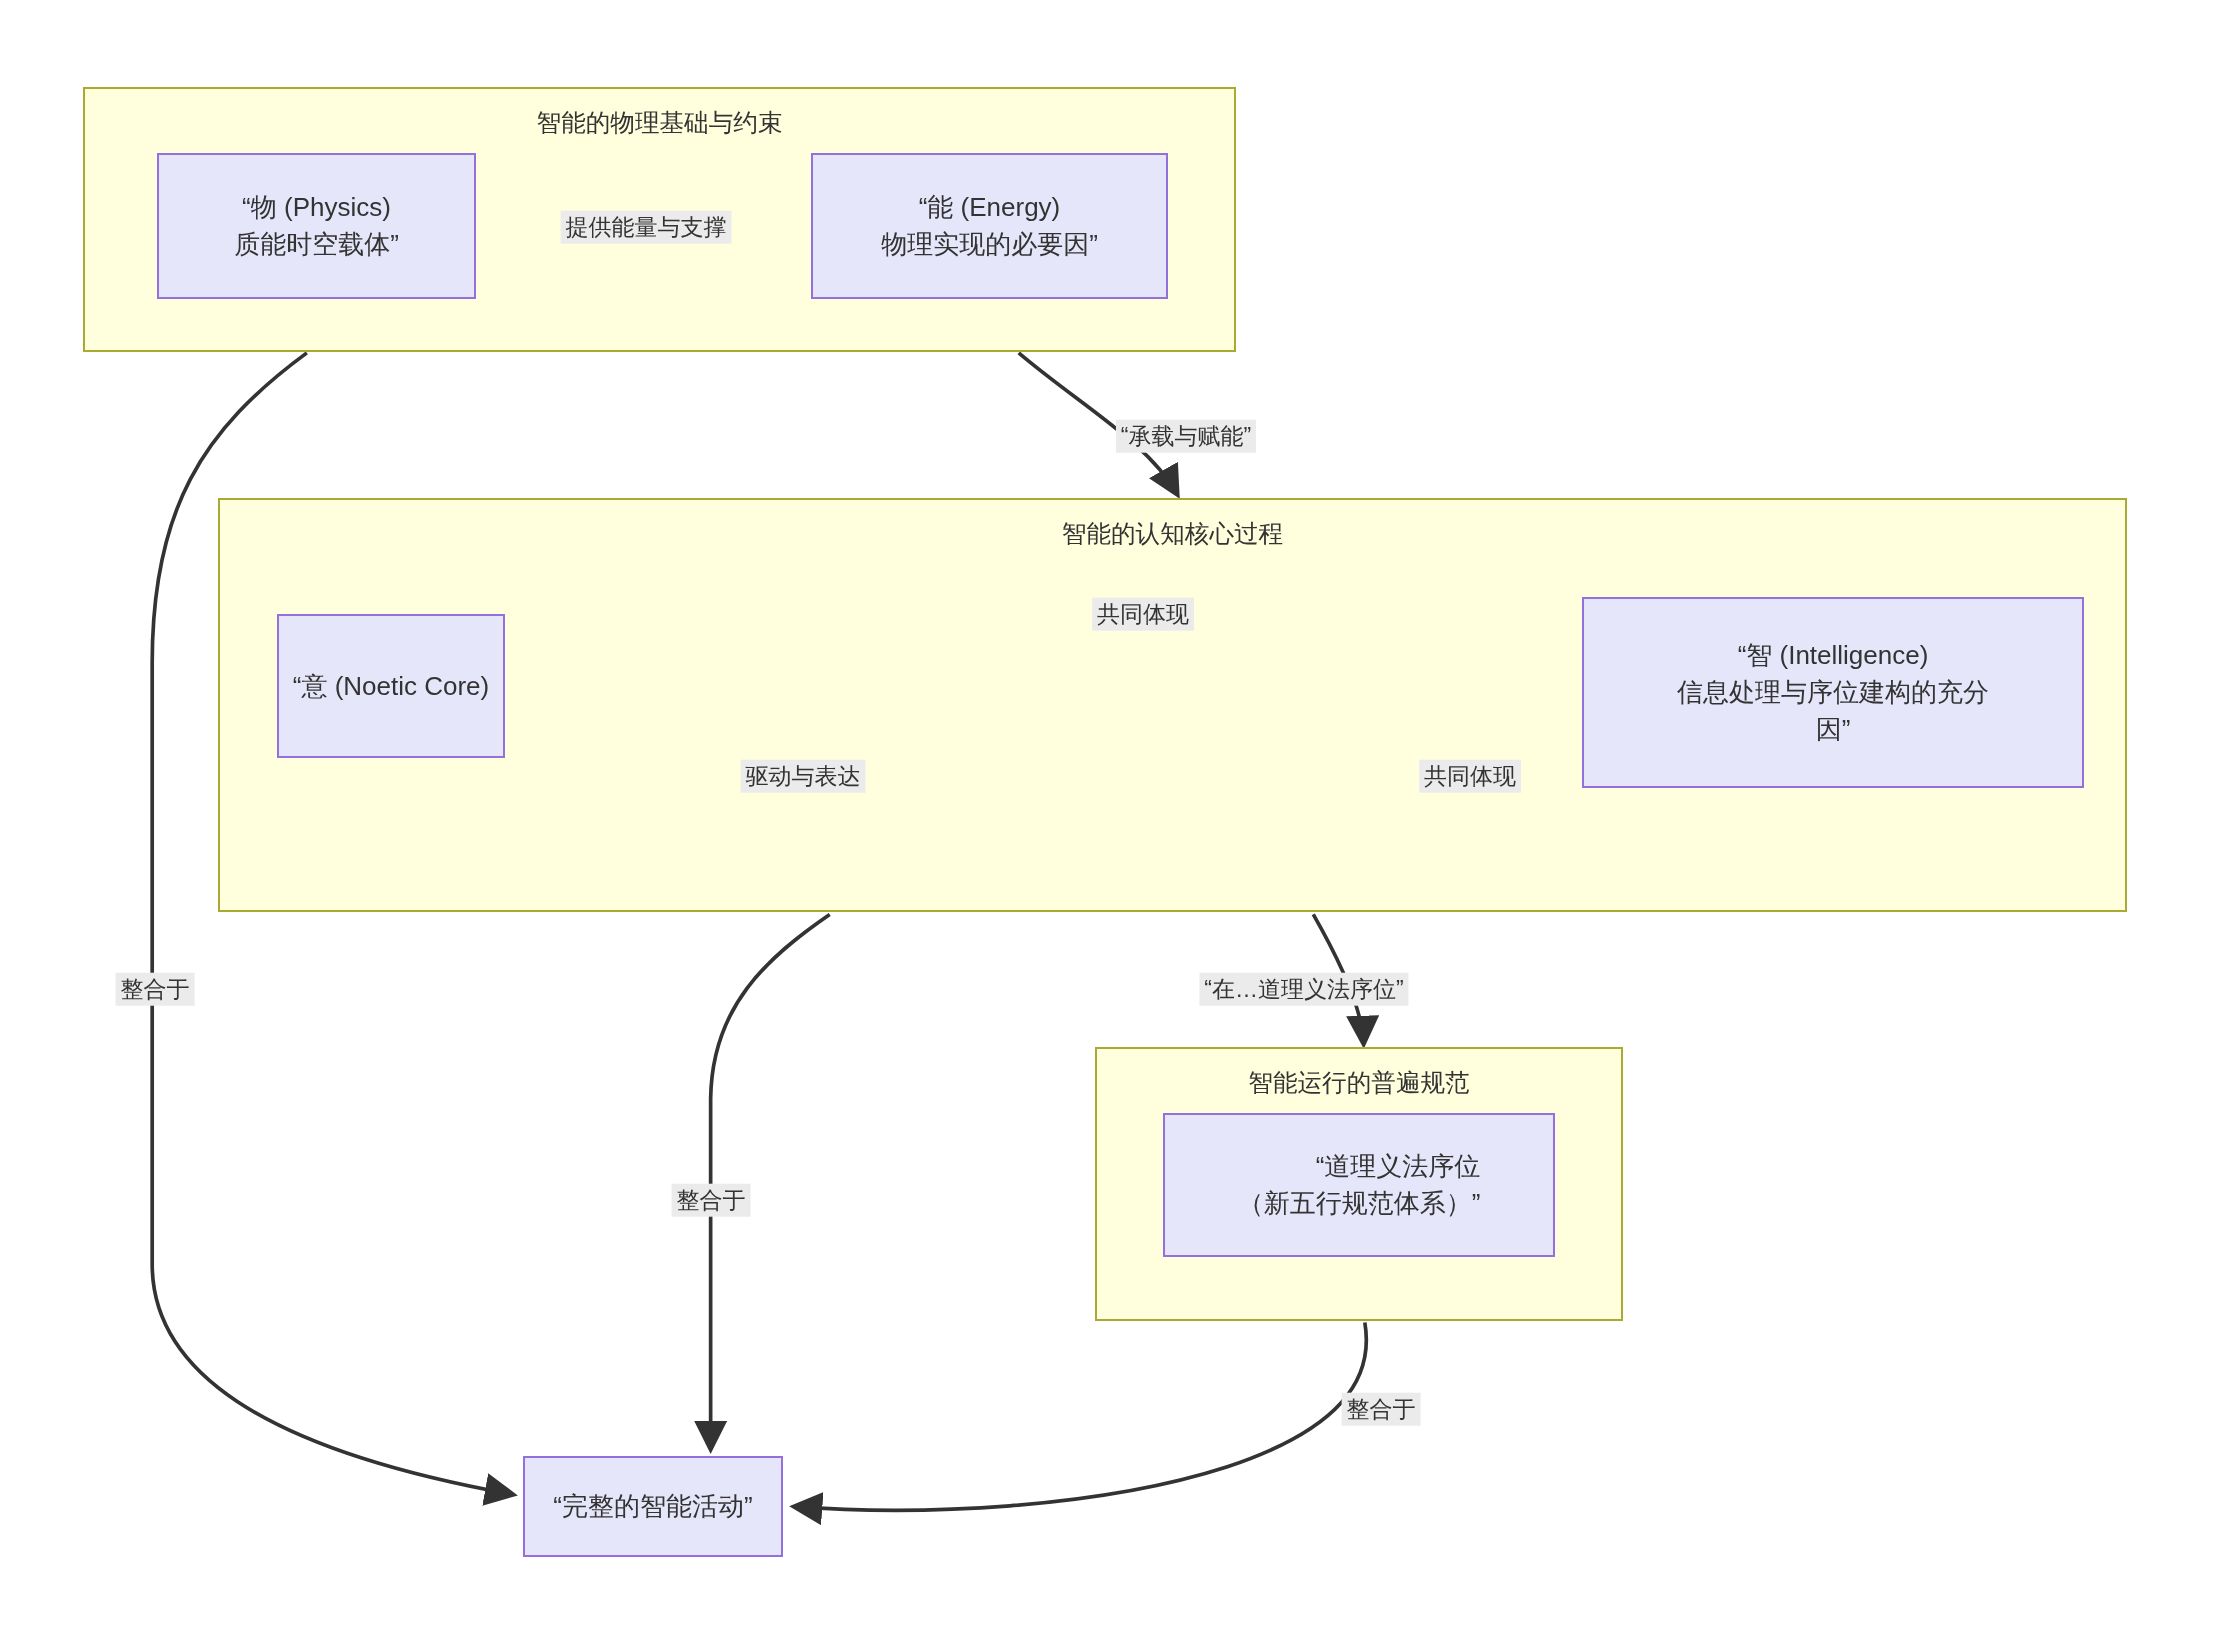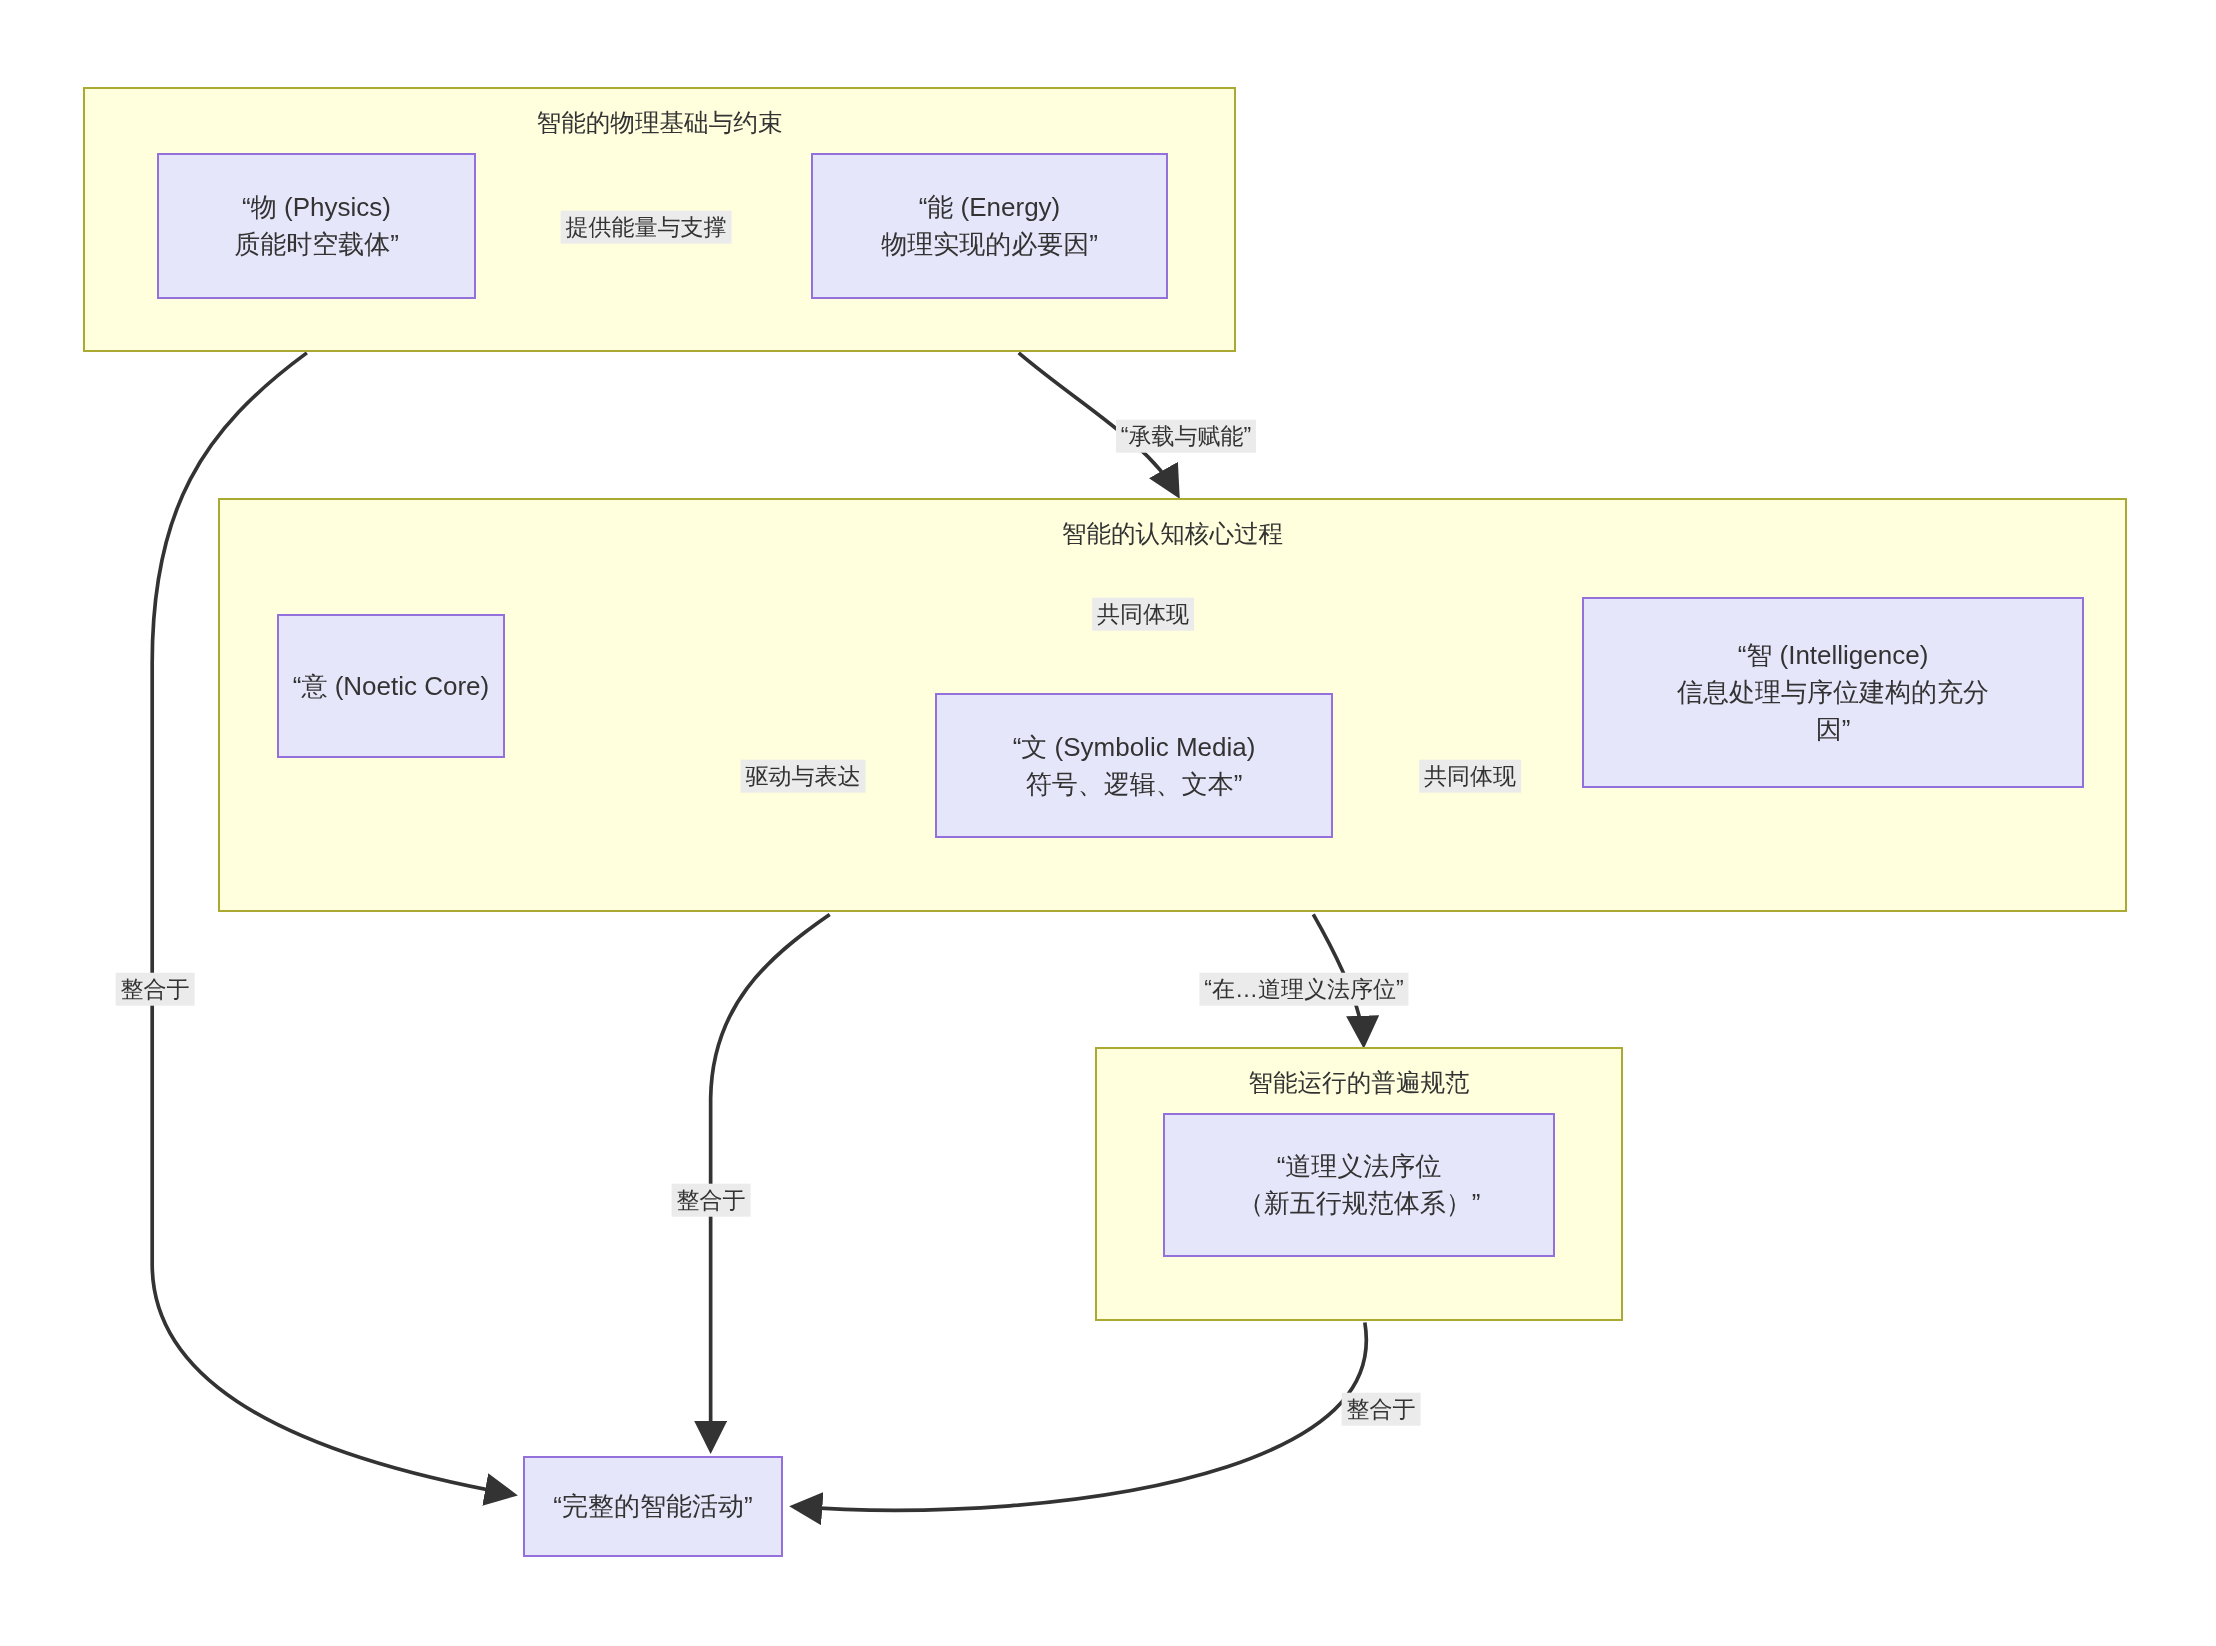--- a/index.html
+++ b/index.html
@@ -112,12 +112,6 @@
     </span>
   </div>
 
-  <div class="node" style="left:935px; top:693px; width:398px; height:145px;">
-    <span>
-      <span class="nl">“文 (Symbolic Media)</span>
-      <span class="nl">符号、逻辑、文本”</span>
-    </span>
-  </div>
 
   <div class="node" style="left:1582px; top:597px; width:502px; height:191px;">
     <span>

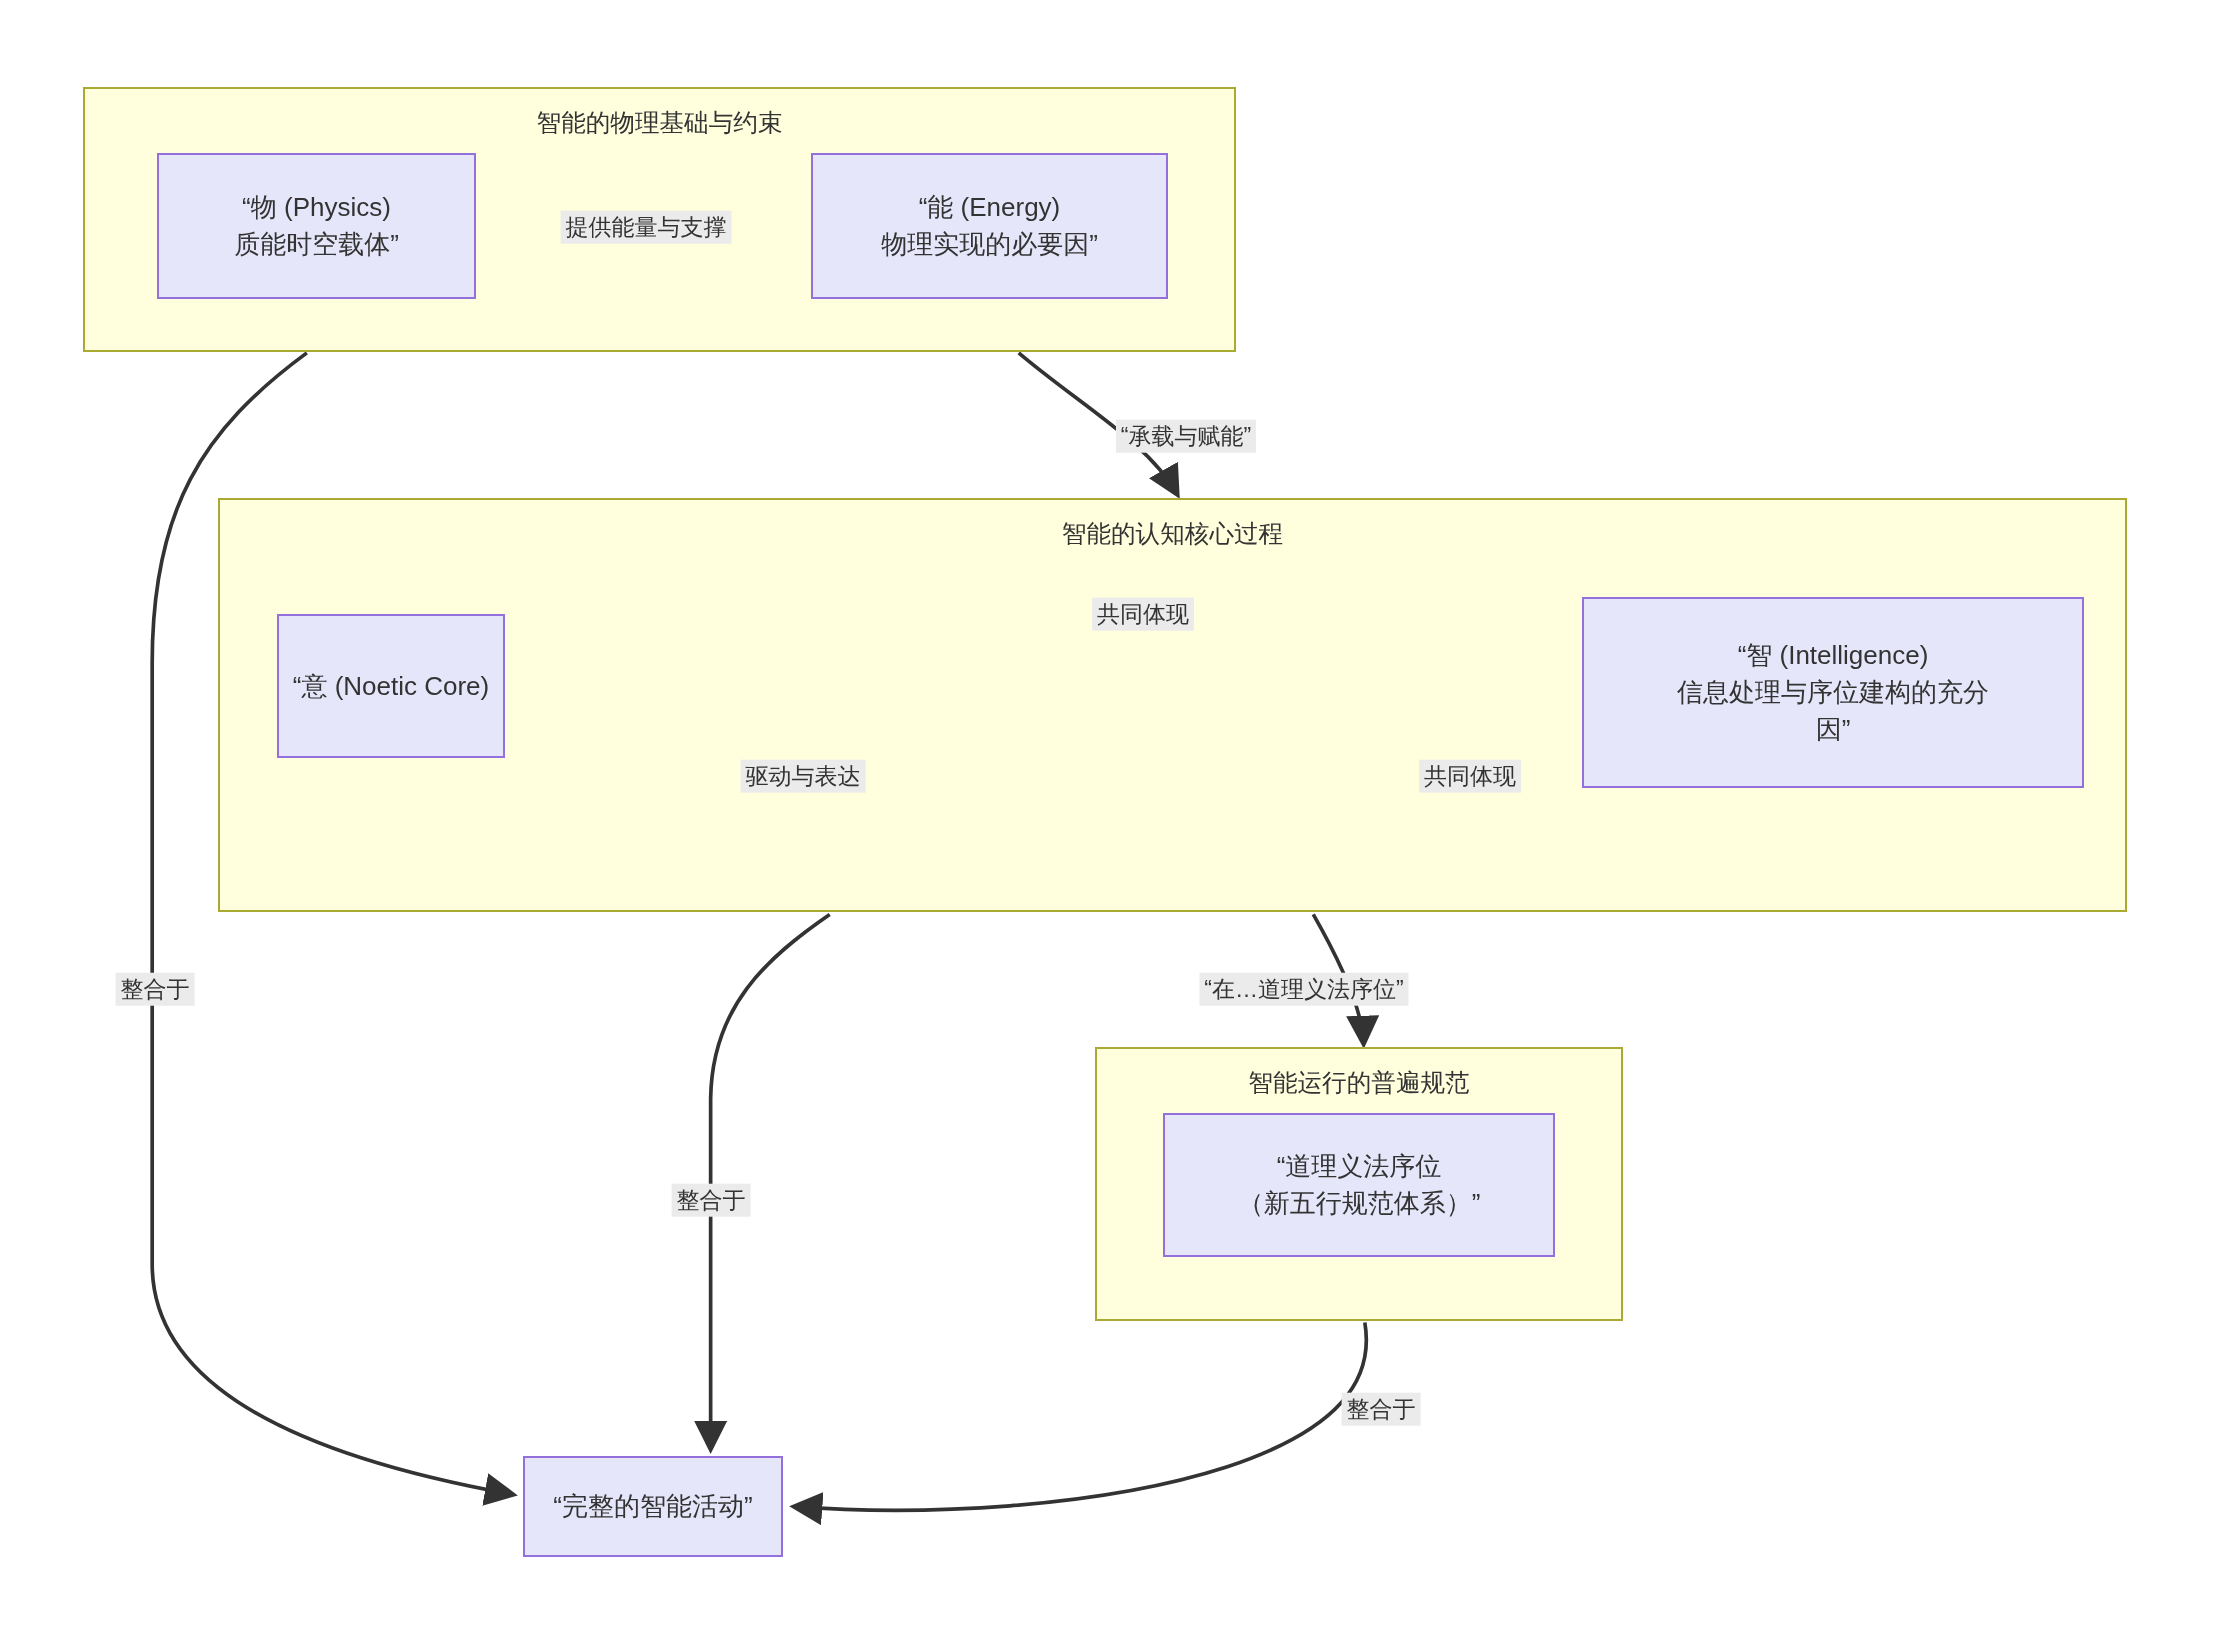--- a/index.html
+++ b/index.html
@@ -133,7 +133,7 @@
     <div class="subgraph-title" style="top:17px;">智能运行的普遍规范</div>
   </div>
 
-  <div class="node" style="left:1163px; top:1113px; width:392px; height:144px;">
+  <div class="node" style="left:1163px; top:1113px; width:392px; height:144px;text-align:right;">
     <span>
       <span class="nl">“道理义法序位</span>
       <span class="nl">（新五行规范体系）”</span>

